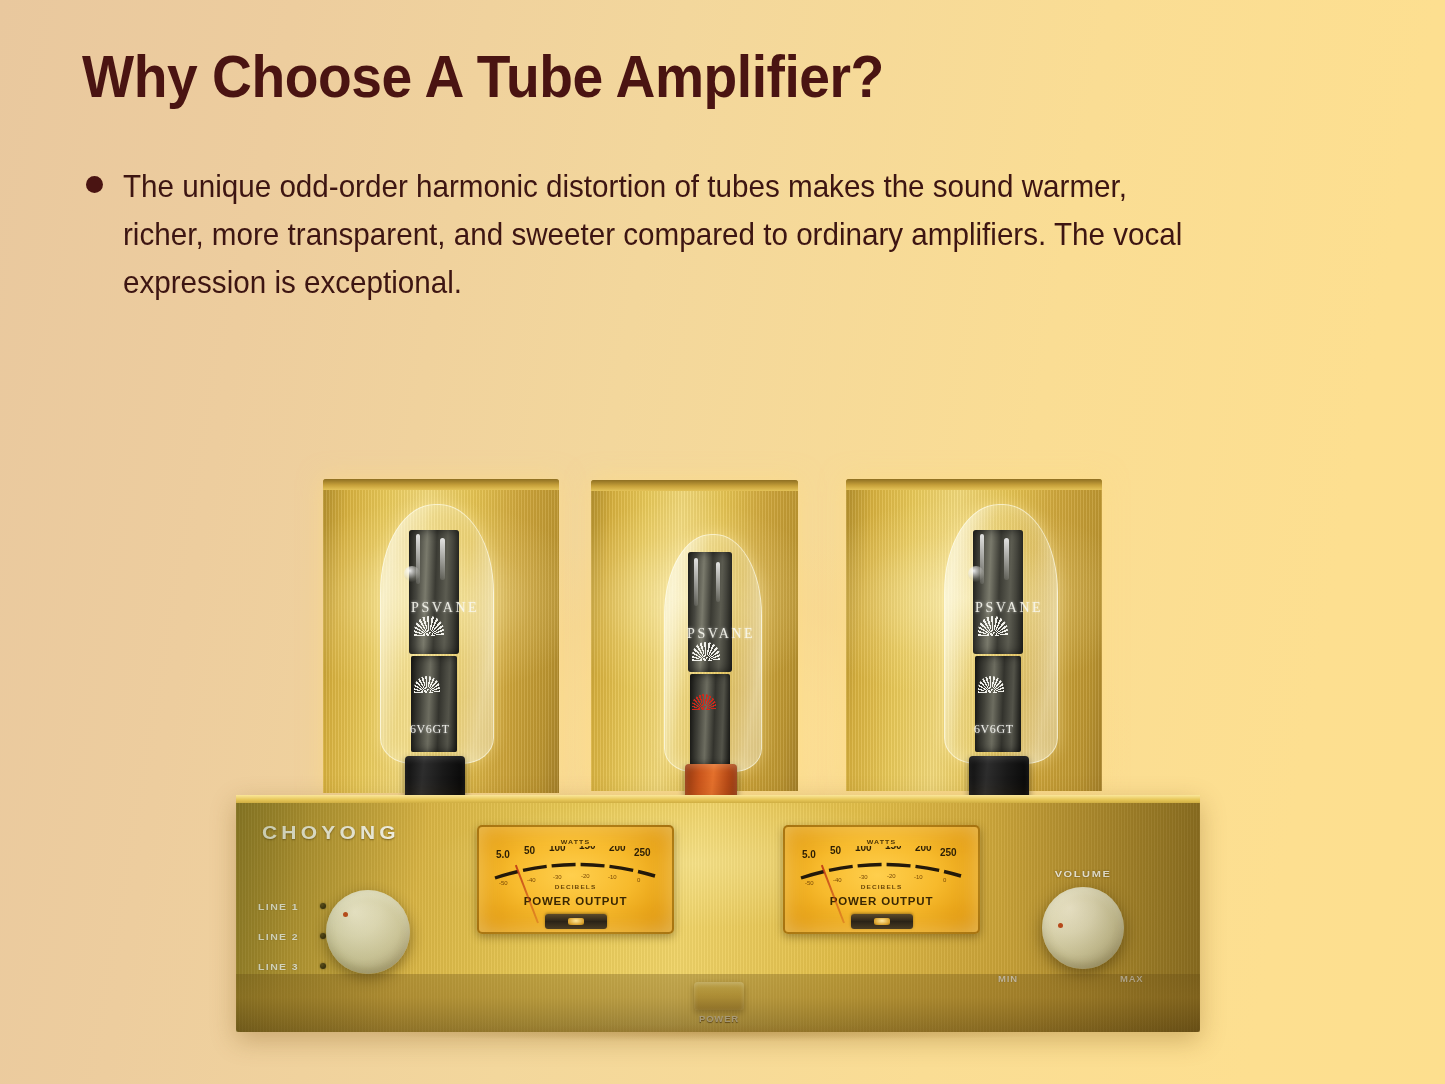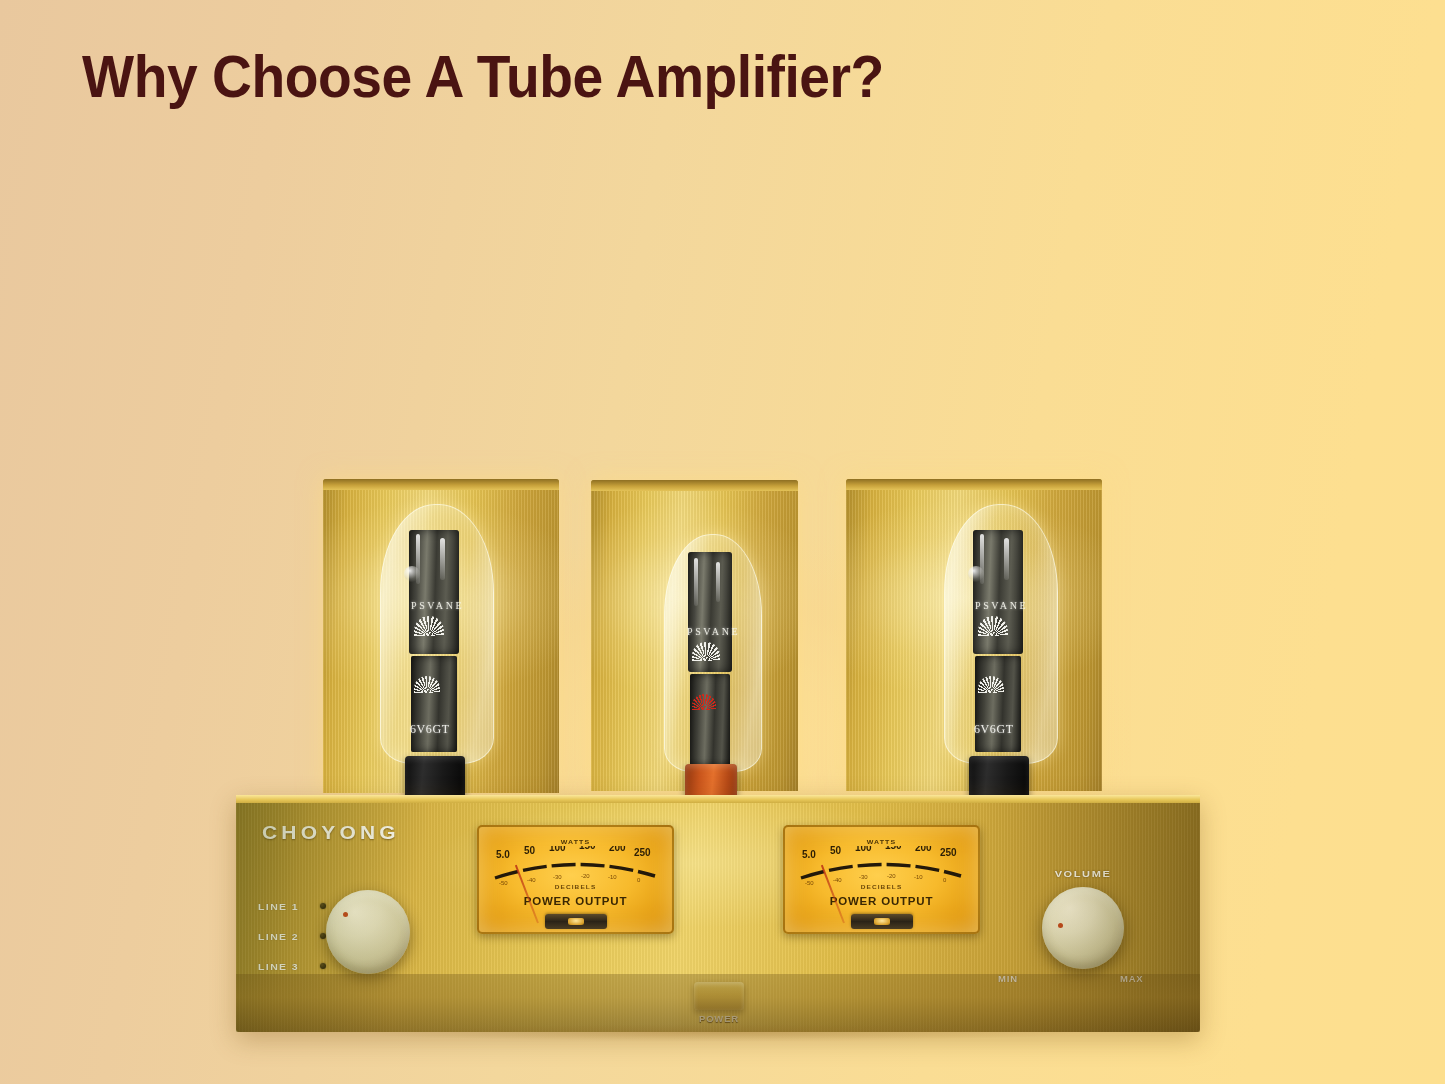--- a/index.html
+++ b/index.html
@@ -525,6 +525,10 @@
 
   <div class="bullets">
 
+    <div class="bullet-row">
+      <span class="bullet-dot"></span>
+      <span class="bullet-text">The unique odd-order harmonic distortion of tubes makes the sound warmer, richer, more transparent, and sweeter compared to ordinary amplifiers. The vocal expression is exceptional.</span>
+    </div>
 
 
   </div>

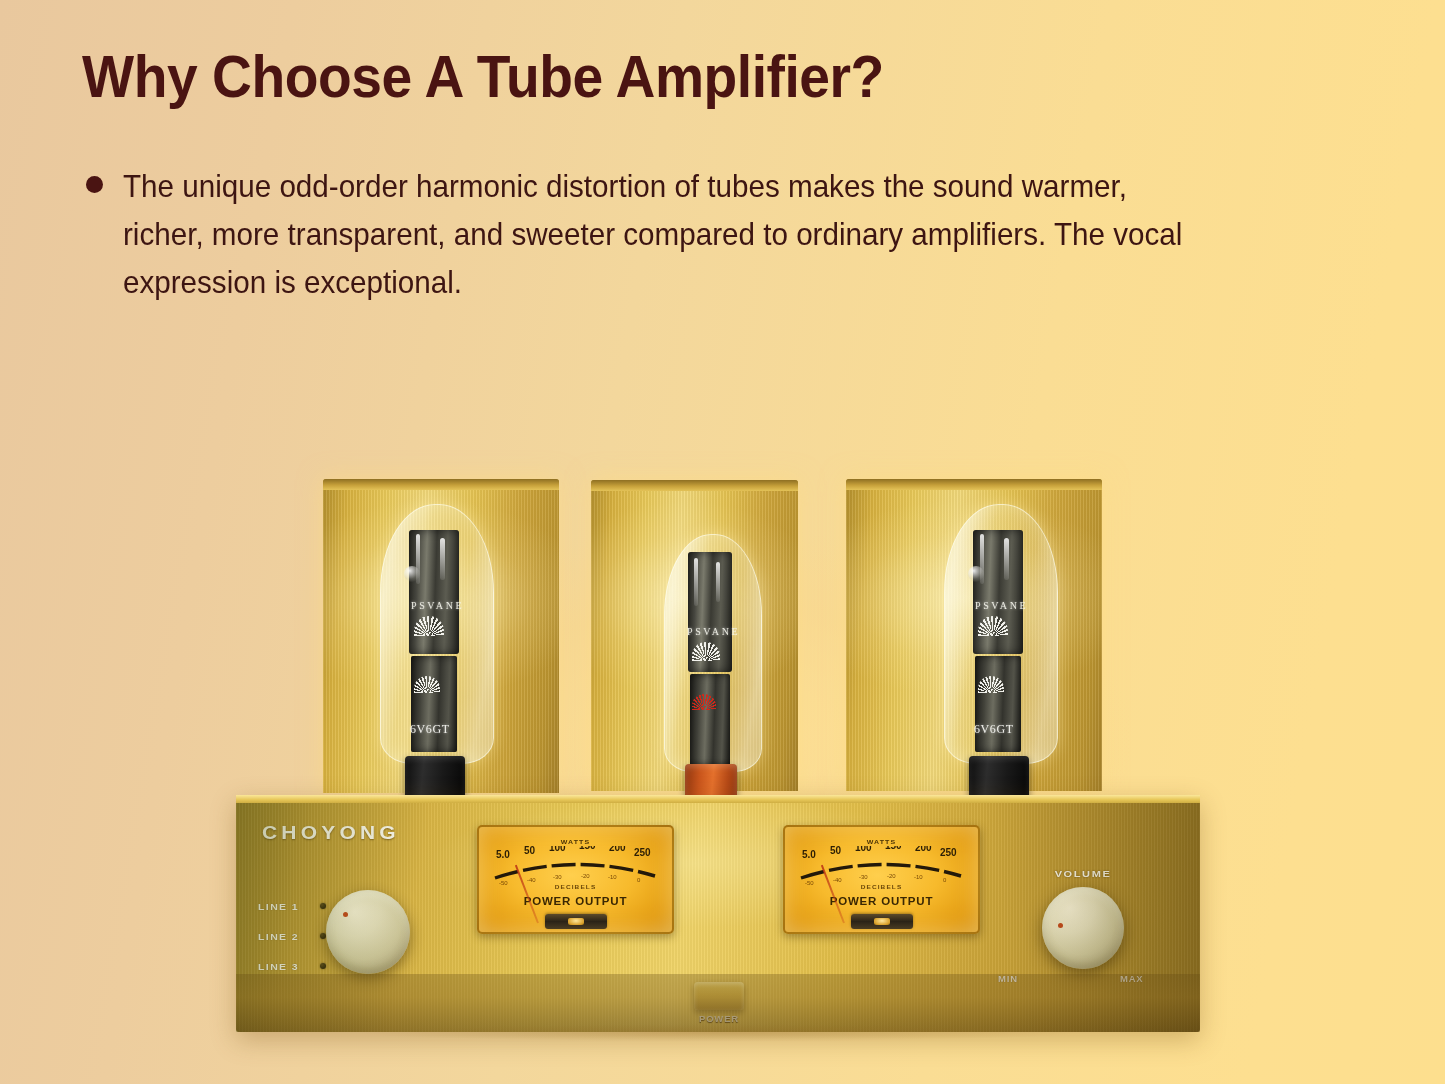--- a/index.html
+++ b/index.html
@@ -173,7 +173,7 @@
   .tube-brand {
     position: absolute;
     color: rgba(248,248,240,0.9);
-    font-size: 10px;
+    font-size: 14px;
     letter-spacing: 2.6px;
     font-family: "Liberation Serif", serif;
     text-shadow: 0 0 3px rgba(255,255,255,0.6);

